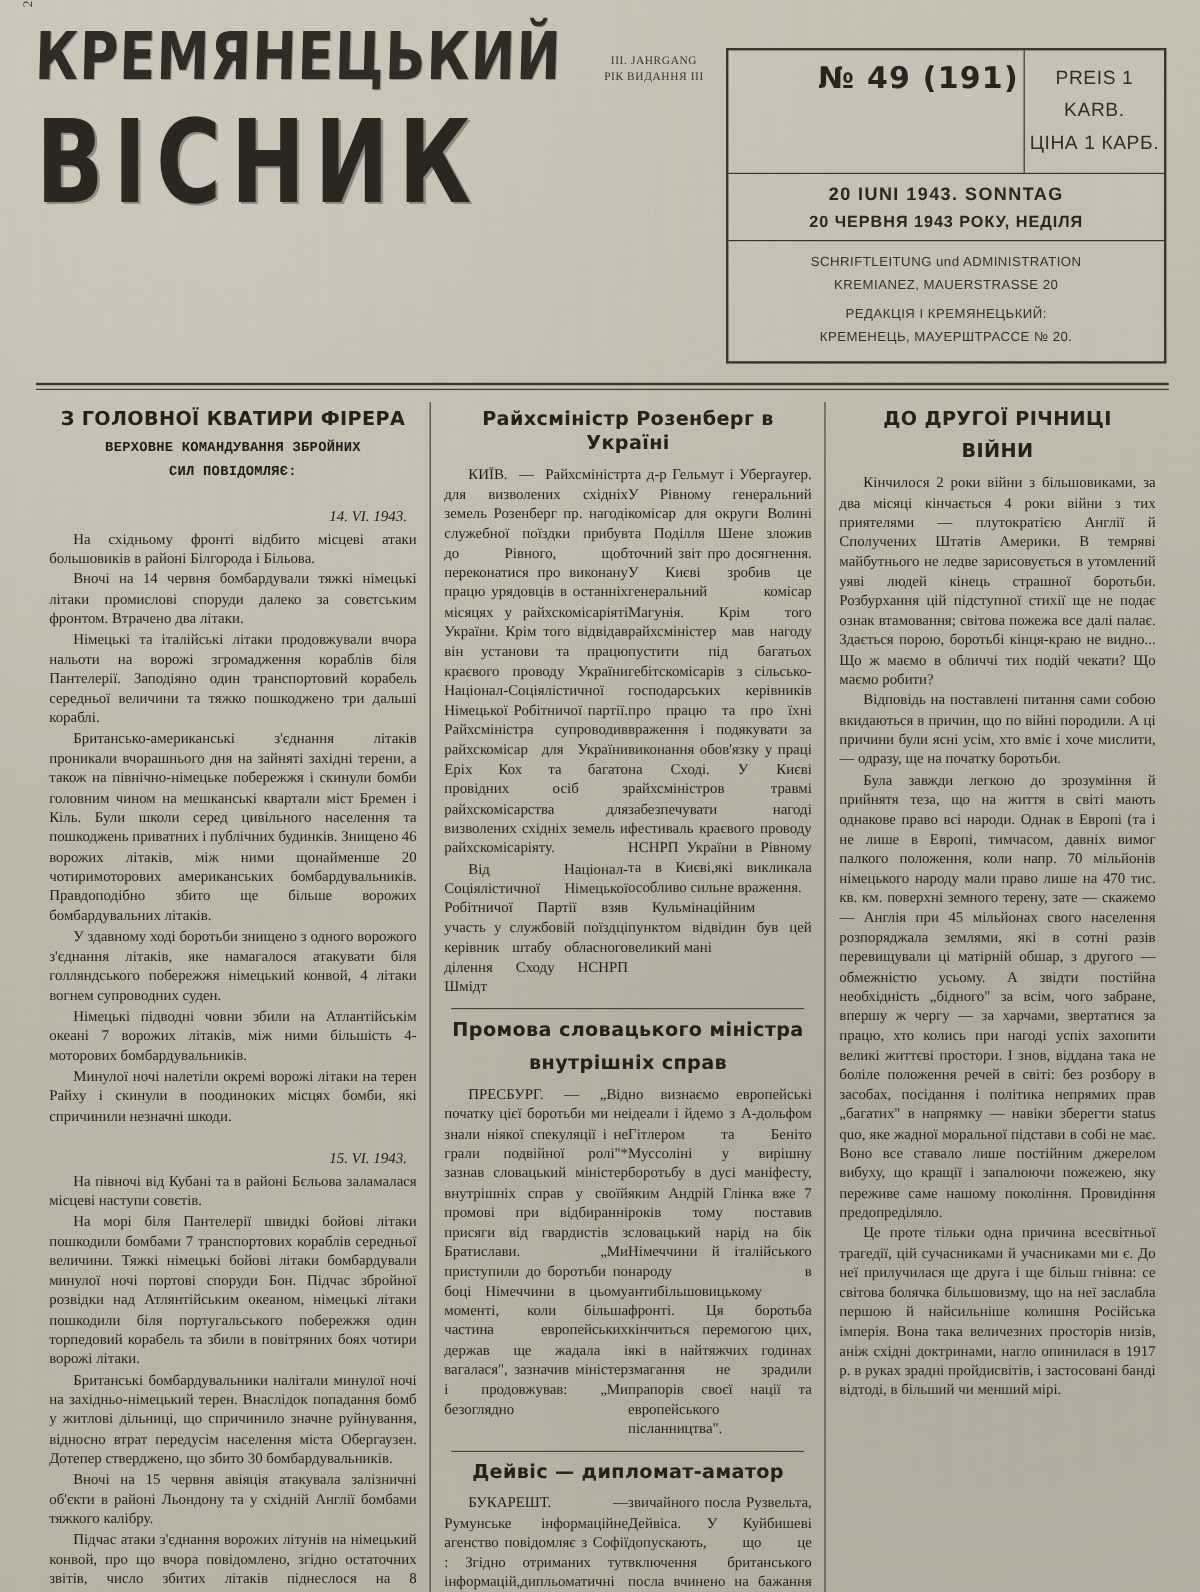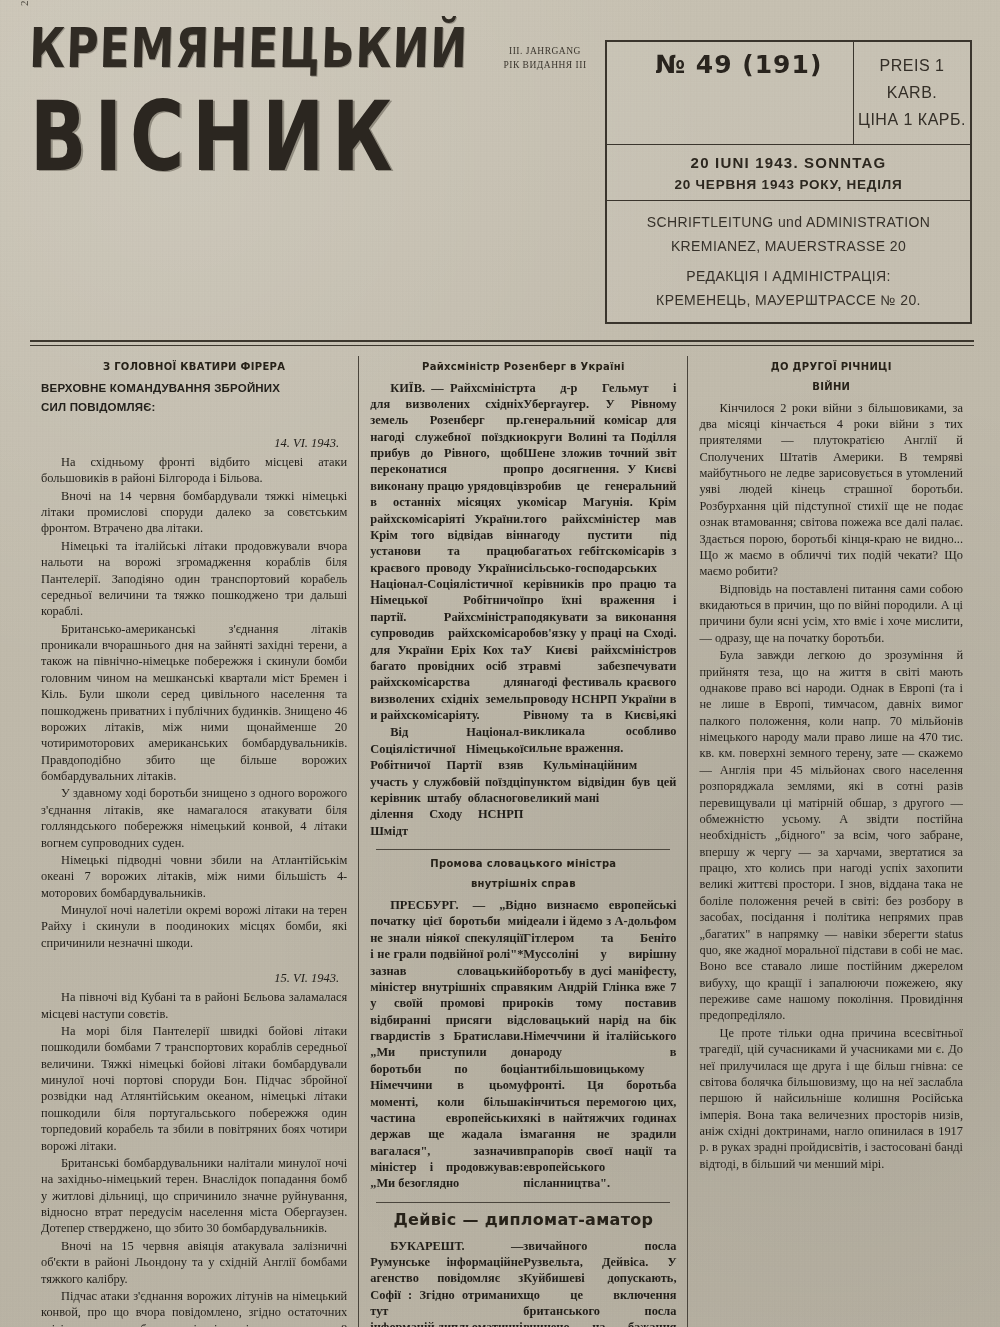--- a/index.html
+++ b/index.html
@@ -98,7 +98,7 @@
   }
   .issue-no {
     flex: 1 1 auto;
-    text-align: left;
+    text-align: right;
     font-family: "DejaVu Sans", sans-serif;
     font-weight: bold;
     font-size: 25px;

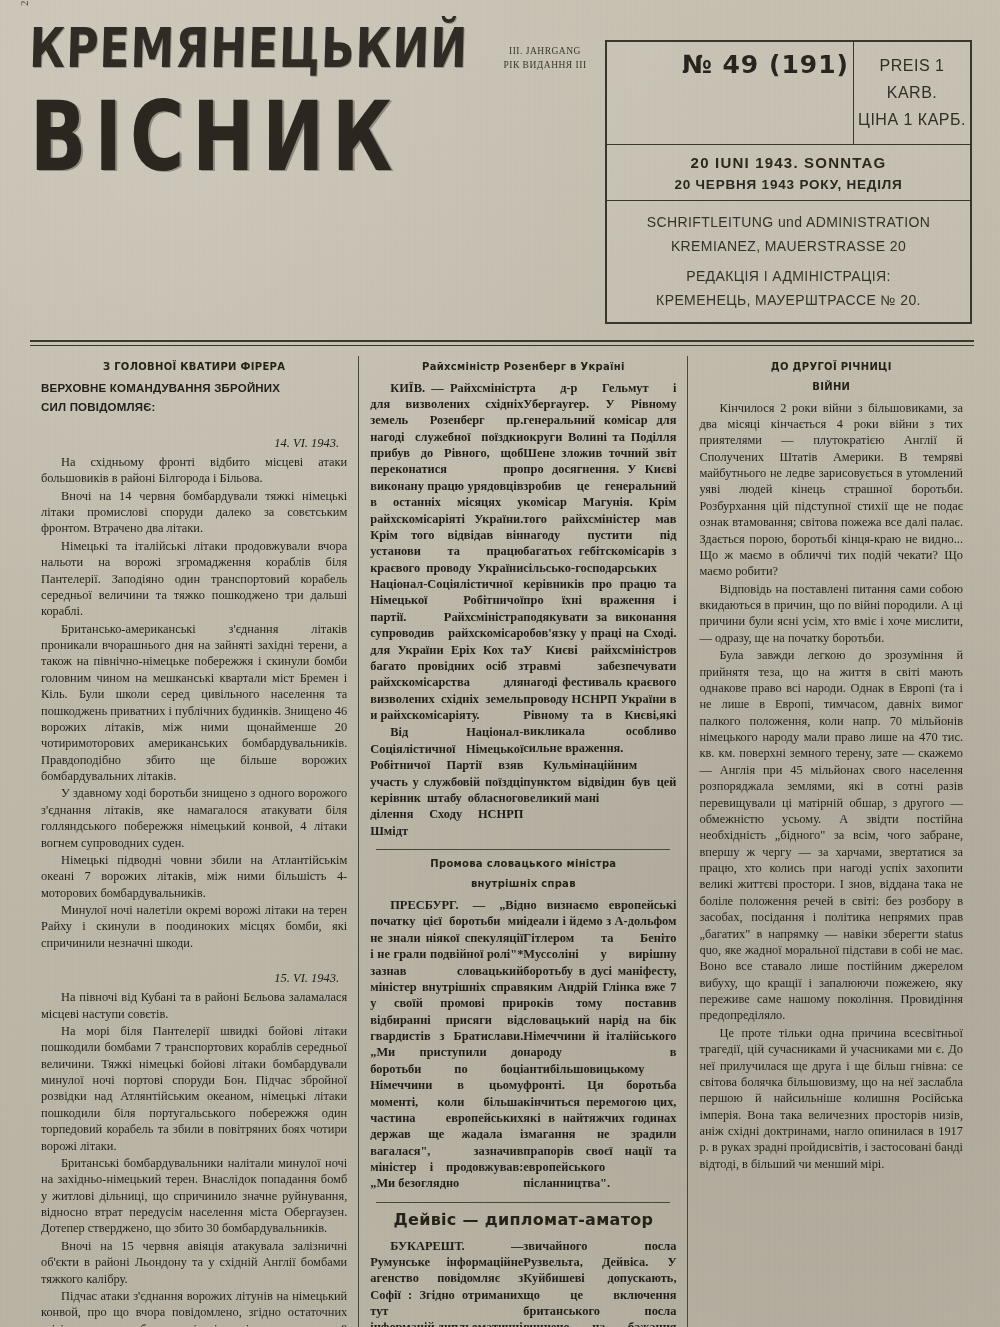--- a/index.html
+++ b/index.html
@@ -131,7 +131,7 @@
     text-align: center;
     padding: 9px 6px 9px;
     font-family: "Liberation Sans", sans-serif;
-    font-size: 14px;
+    font-size: 11px;
     line-height: 1.75;
     letter-spacing: 0.4px;
     color: #36312a;

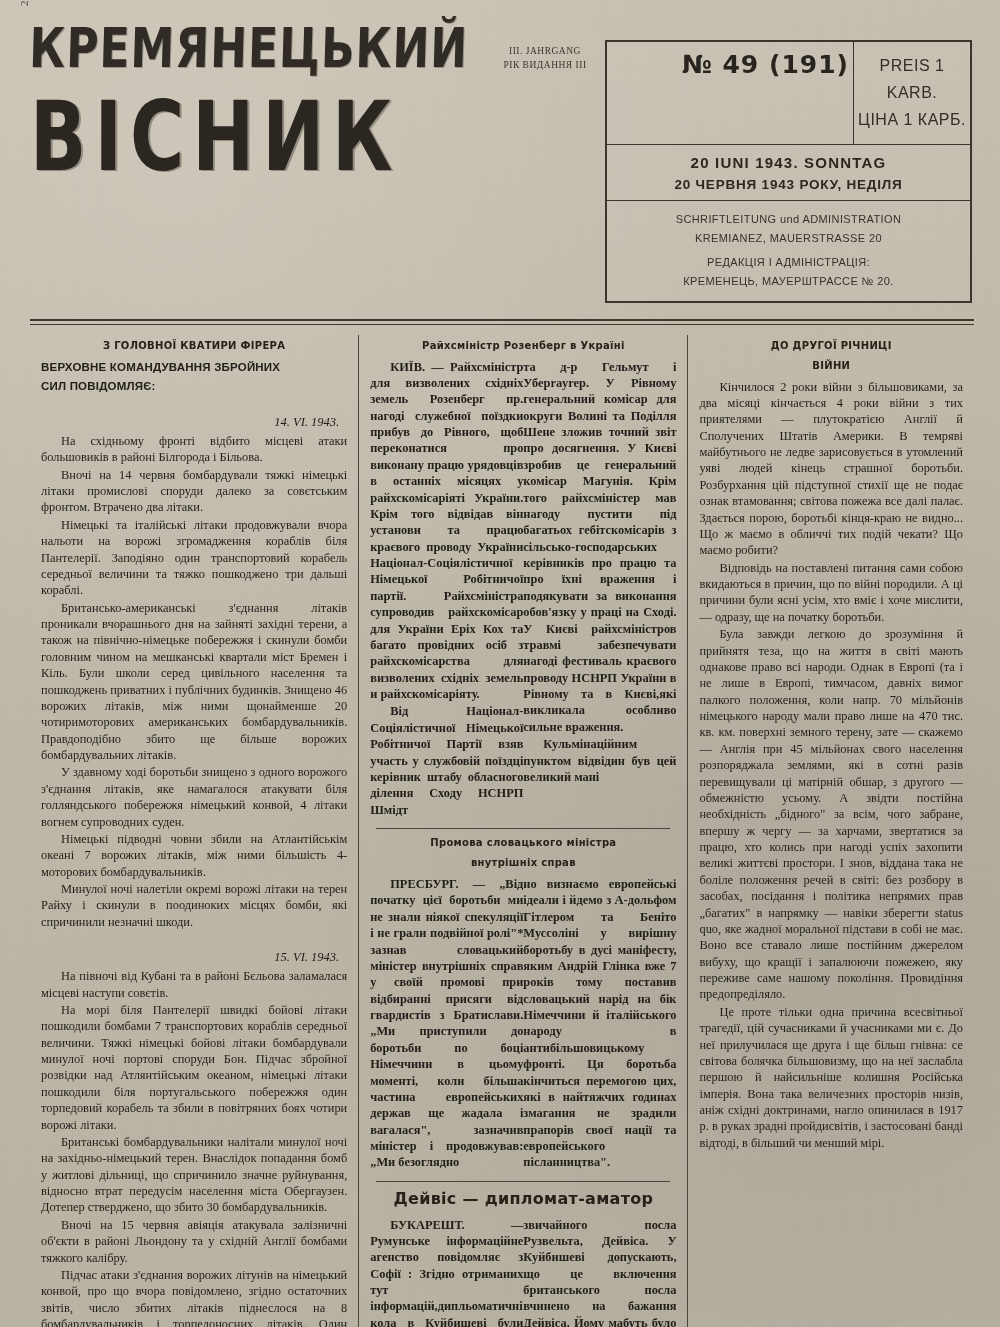--- a/index.html
+++ b/index.html
@@ -240,7 +240,7 @@
         <div>SCHRIFTLEITUNG und ADMINISTRATION</div>
         <div>KREMIANEZ, MAUERSTRASSE 20</div>
         <div class="sep"></div>
-        <div>РЕДАКЦІЯ І АДМІНІСТРАЦІЯ:</div>
+        <div>РЕДАКЦІЯ І КРЕМЯНЕЦЬКИЙ:</div>
         <div>КРЕМЕНЕЦЬ, МАУЕРШТРАССЕ № 20.</div>
       </div>
     </div>

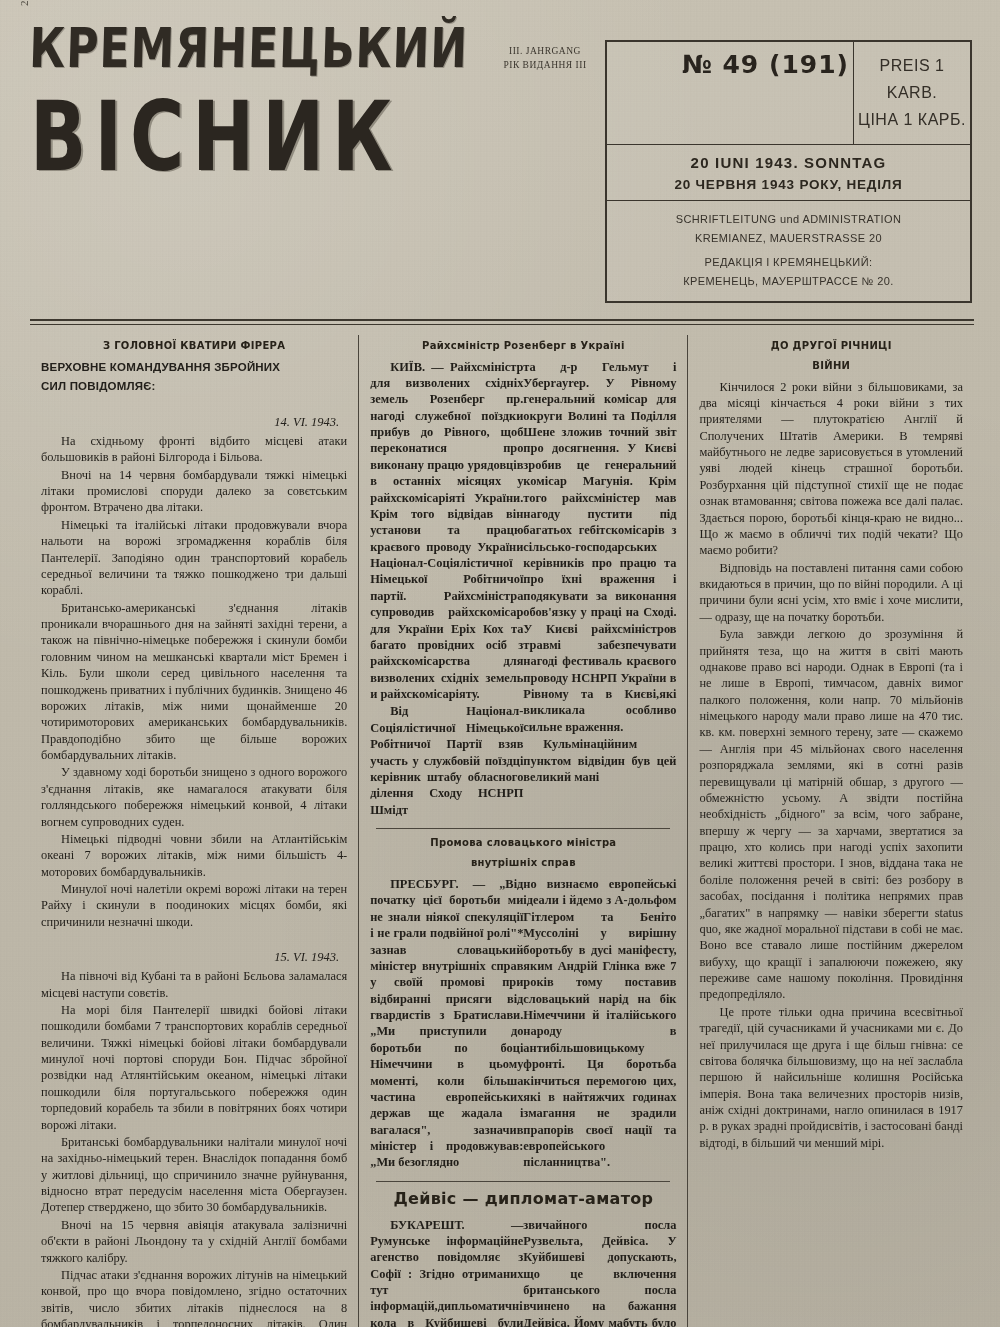--- a/index.html
+++ b/index.html
@@ -161,7 +161,7 @@
 
   h2.hl {
     font-family: "DejaVu Sans", sans-serif;
-    font-size: 10px;
+    font-size: 16px;
     font-weight: bold;
     text-align: center;
     letter-spacing: 0.3px;

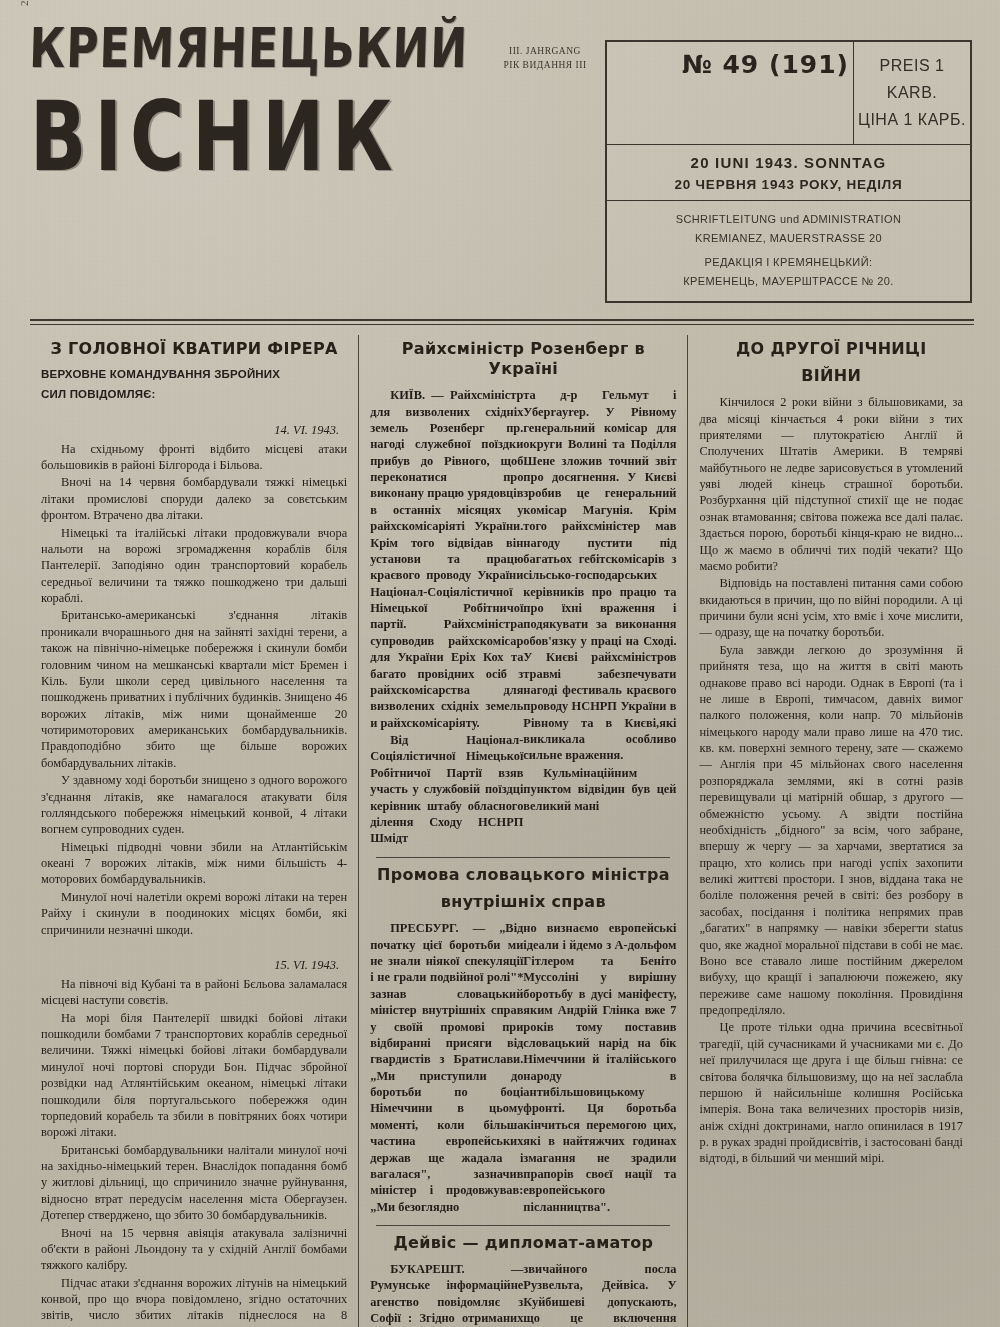--- a/index.html
+++ b/index.html
@@ -171,10 +171,10 @@
   }
   h2.hl.big { font-size: 16px; }
   h3.sub {
-    font-family: Liberation Sans, sans-serif;
+    font-family: Liberation Mono, monospace;
     font-size: 11.5px;
     font-weight: bold;
-    text-align: left;
+    text-align: center;
     letter-spacing: 0.2px;
     margin: 2px 0 3px;
     line-height: 1.45;

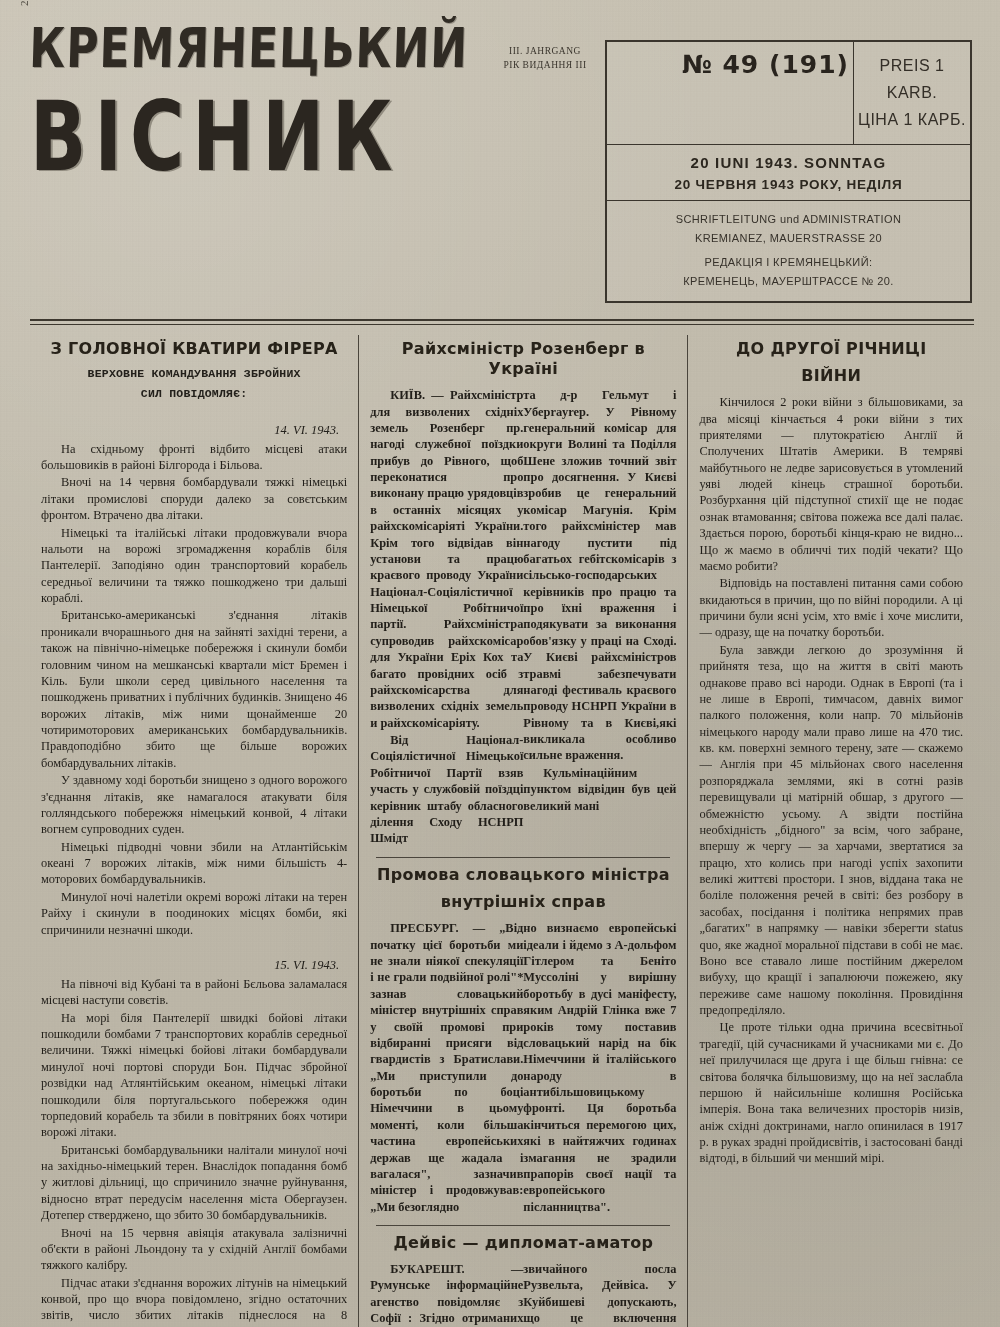--- a/index.html
+++ b/index.html
@@ -202,7 +202,6 @@
   }
   .two-up {
     display: flex;
-    font-weight: bold;
   }
   .two-up > div { flex: 1 1 0; }
 </style>

